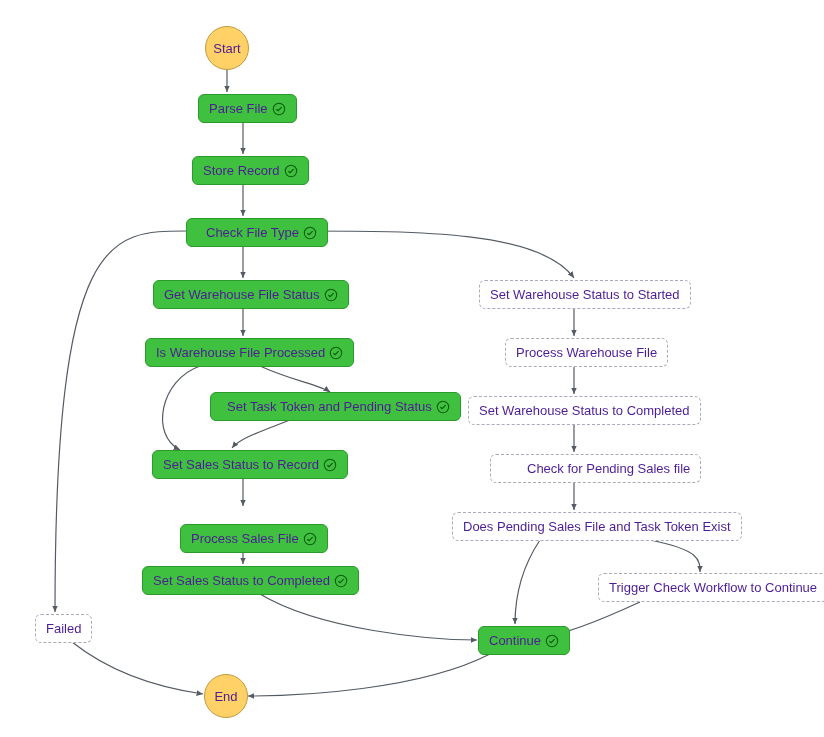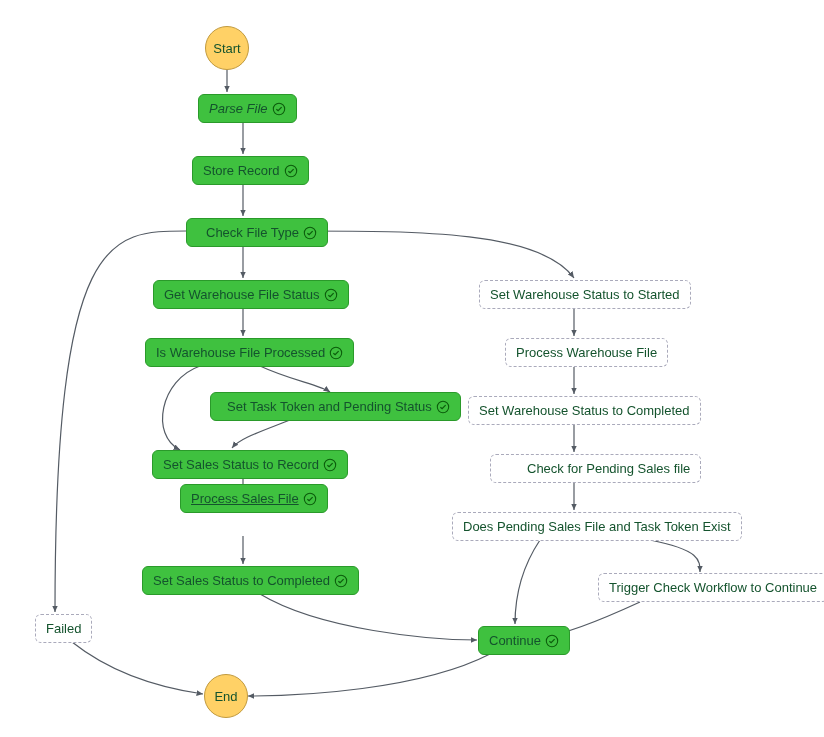--- a/index.html
+++ b/index.html
@@ -4,7 +4,7 @@
 <style>
   * { box-sizing: border-box; margin: 0; padding: 0; }
   body { font-family: -apple-system, BlinkMacSystemFont, "Segoe UI", Arial, sans-serif; background: #fff; width: 824px; height: 737px; position: relative; }
-  .node { position: absolute; display: flex; align-items: center; justify-content: center; padding: 6px 10px; font-size: 13px; color: #14532d; border-radius: 6px; white-space: nowrap; }
+  .node { position: absolute; display: flex; align-items: center; justify-content: center; padding: 6px 10px; font-size: 13px; color: #4c1d95; border-radius: 6px; white-space: nowrap; }
   .node .lbl { display: inline-flex; align-items: center; gap: 4px; }
   .node .check { display: inline-flex; }
   .circle { width: 44px; height: 44px; border-radius: 50%; background: #ffd166; border: 1.5px solid #c19a3e; font-weight: 500; }

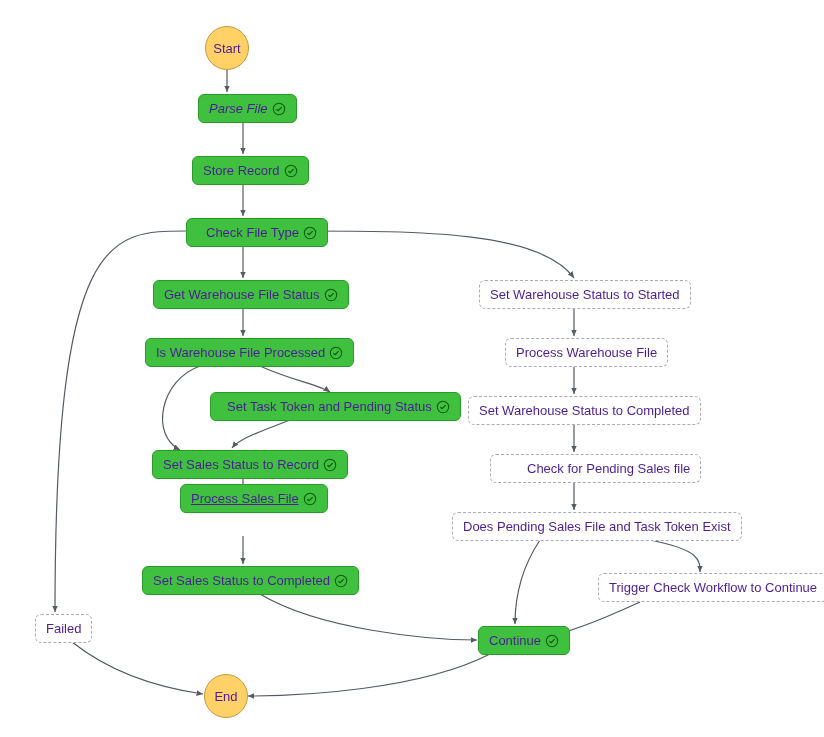--- a/index.html
+++ b/index.html
@@ -76,7 +76,7 @@
     </span>
 </div>
 
-<div class="node green" style="left:198px; top:94px;font-style:italic;">
+<div class="node green" style="left:198px; top:94px;">
   <span class="lbl">
       <span>Parse File</span>
       <span class="check">

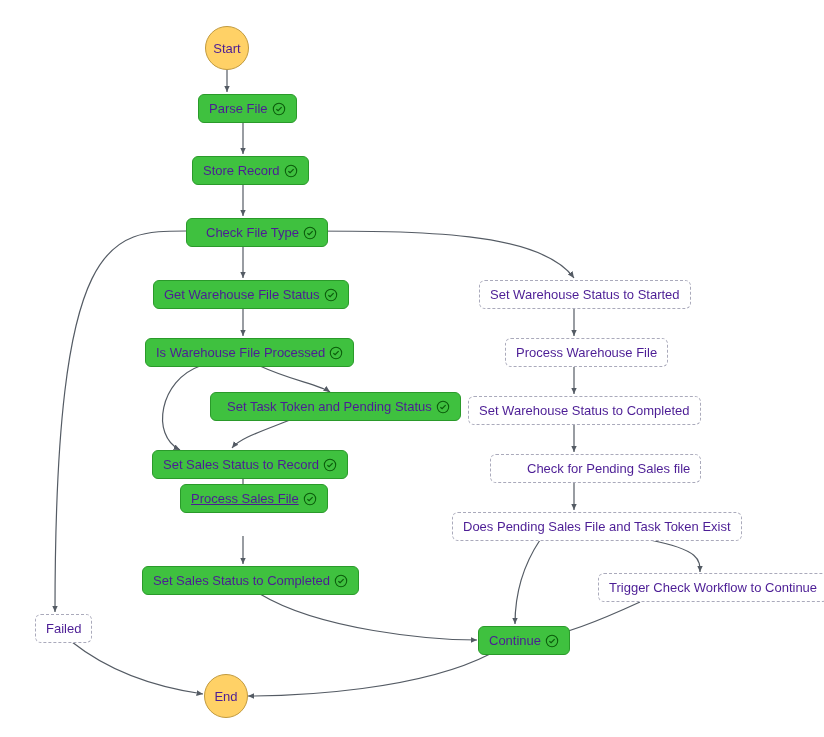--- a/index.html
+++ b/index.html
@@ -160,7 +160,7 @@
     </span>
 </div>
 
-<div class="node green" style="left:180px; top:484px;text-decoration:underline;">
+<div class="node green" style="left:180px; top:524px;">
   <span class="lbl">
       <span>Process Sales File</span>
       <span class="check">

